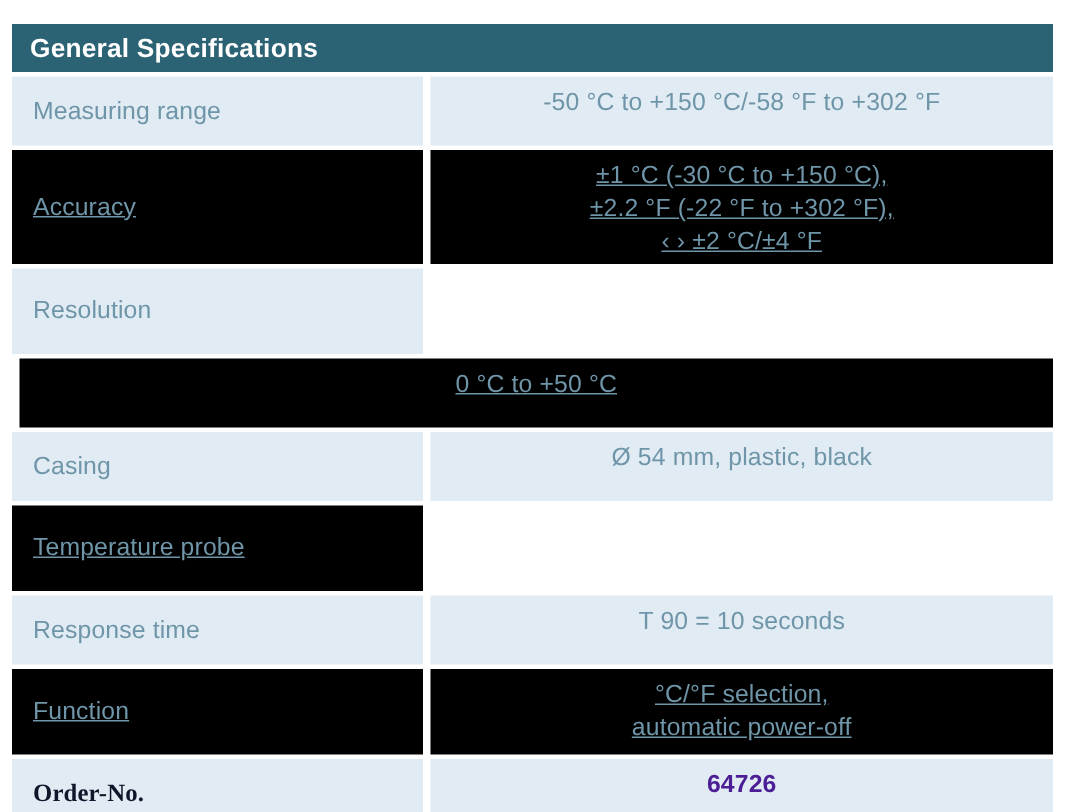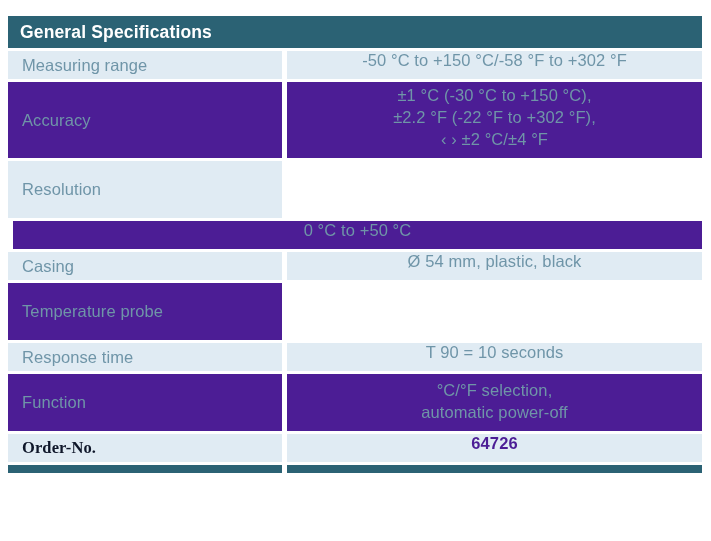--- a/index.html
+++ b/index.html
@@ -81,7 +81,7 @@
   .spec-row.tall-2 .cell-label,
   .spec-row.tall-2 .cell-value { height: 57px; }
   .spec-row.tall-1 .cell-label,
-  .spec-row.tall-1 .cell-value { height: 28px; }
+  .spec-row.tall-1 .cell-value { height: 46px; }
 
   .spec-row.emphasis .cell-label {
     color: #0f172a;

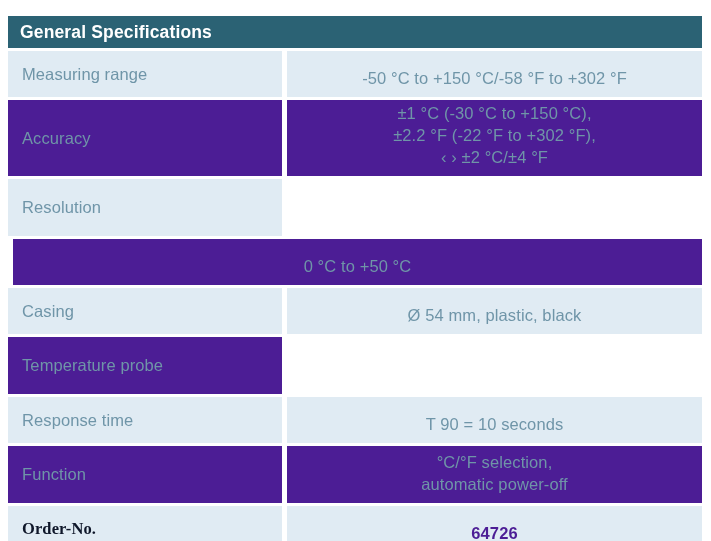--- a/index.html
+++ b/index.html
@@ -61,7 +61,7 @@
     box-sizing: border-box;
     padding: 7px 10px;
     display: flex;
-    align-items: flex-end;
+    align-items: flex-start;
     justify-content: center;
     text-align: center;
     font-size: 16.5px;

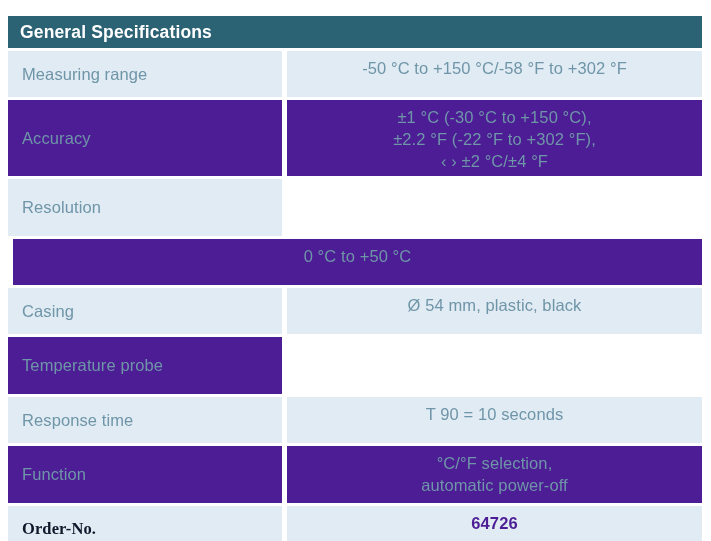--- a/index.html
+++ b/index.html
@@ -74,7 +74,7 @@
   .tone-light .cell-value { background: #e0ebf3; }
 
   .tone-dark .cell-label,
-  .tone-dark .cell-value { background: #4c1d95; }
+  .tone-dark .cell-value { background: #000000; text-decoration: underline; }
 
   .spec-row.tall-3 .cell-label,
   .spec-row.tall-3 .cell-value { height: 76px; }

